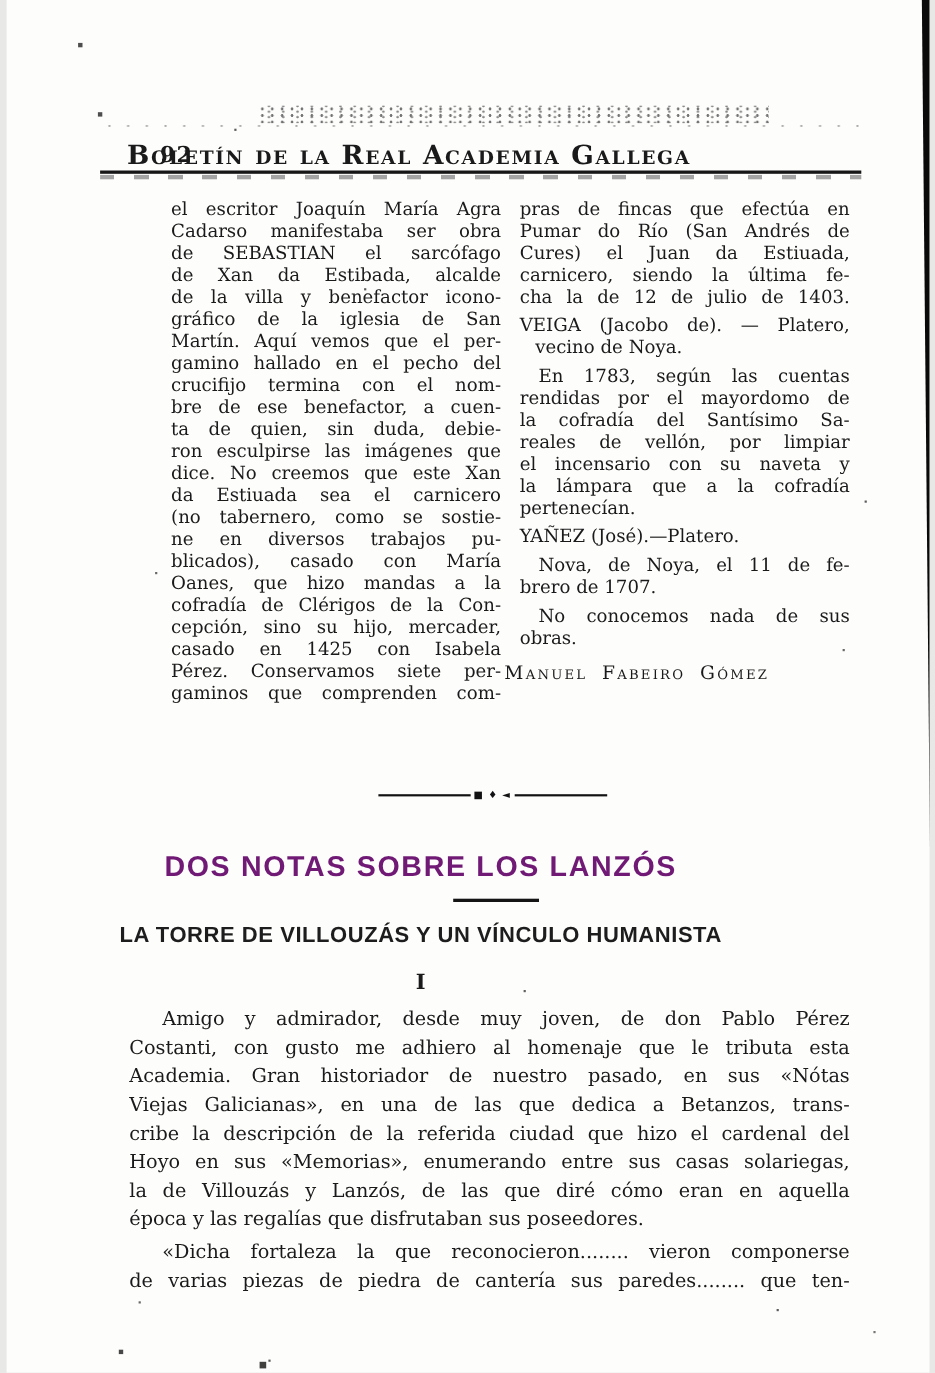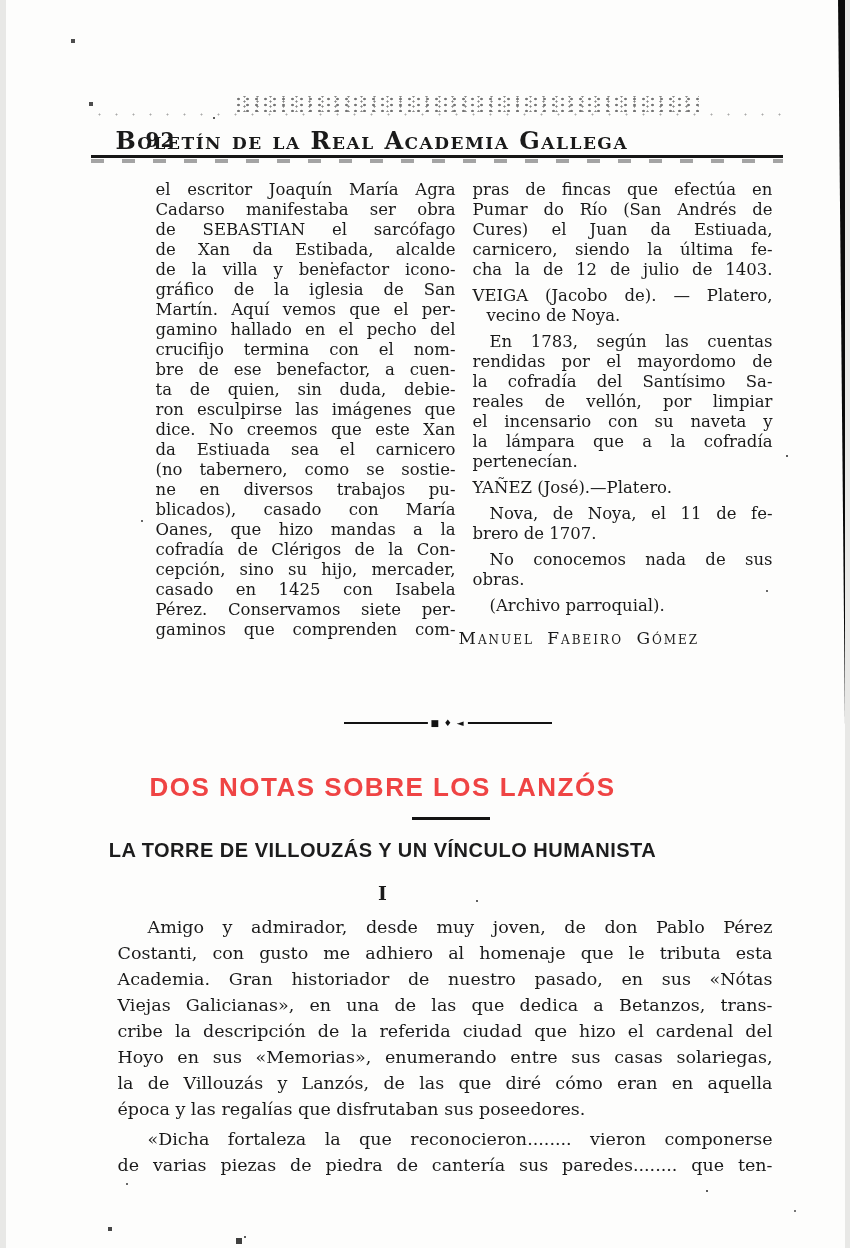--- a/index.html
+++ b/index.html
@@ -188,9 +188,6 @@
             <div class="line">No conocemos nada de sus</div>
             <div class="line no-stretch">obras.</div>
           </div>
-          <div class="block indent">
-            <div class="line no-stretch">(Archivo parroquial).</div>
-          </div>
         </div>
       <div class="author-signature">Manuel Fabeiro Gómez</div>
     </div>

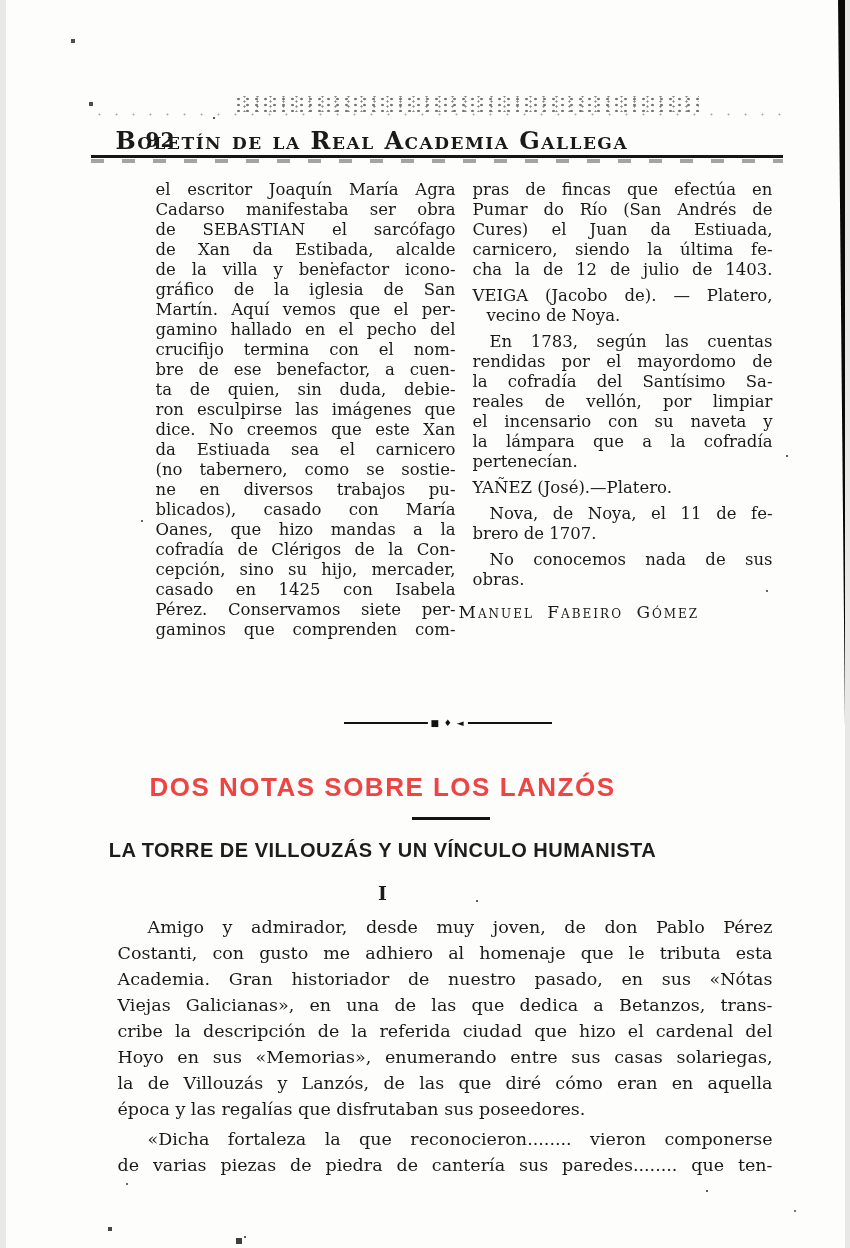--- a/index.html
+++ b/index.html
@@ -91,7 +91,7 @@
   .article-title{
     position:absolute;top:772px;left:0;right:85px;text-align:center;
     font-family:"Liberation Sans", sans-serif;font-weight:bold;
-    font-size:26px;letter-spacing:1.5px;color:#ef4444;
+    font-size:26px;letter-spacing:1.5px;color:#701a75;
   }
   .title-rule{position:absolute;top:817px;left:406px;width:78px;height:2.5px;background:#141414;}
   .article-subtitle{

